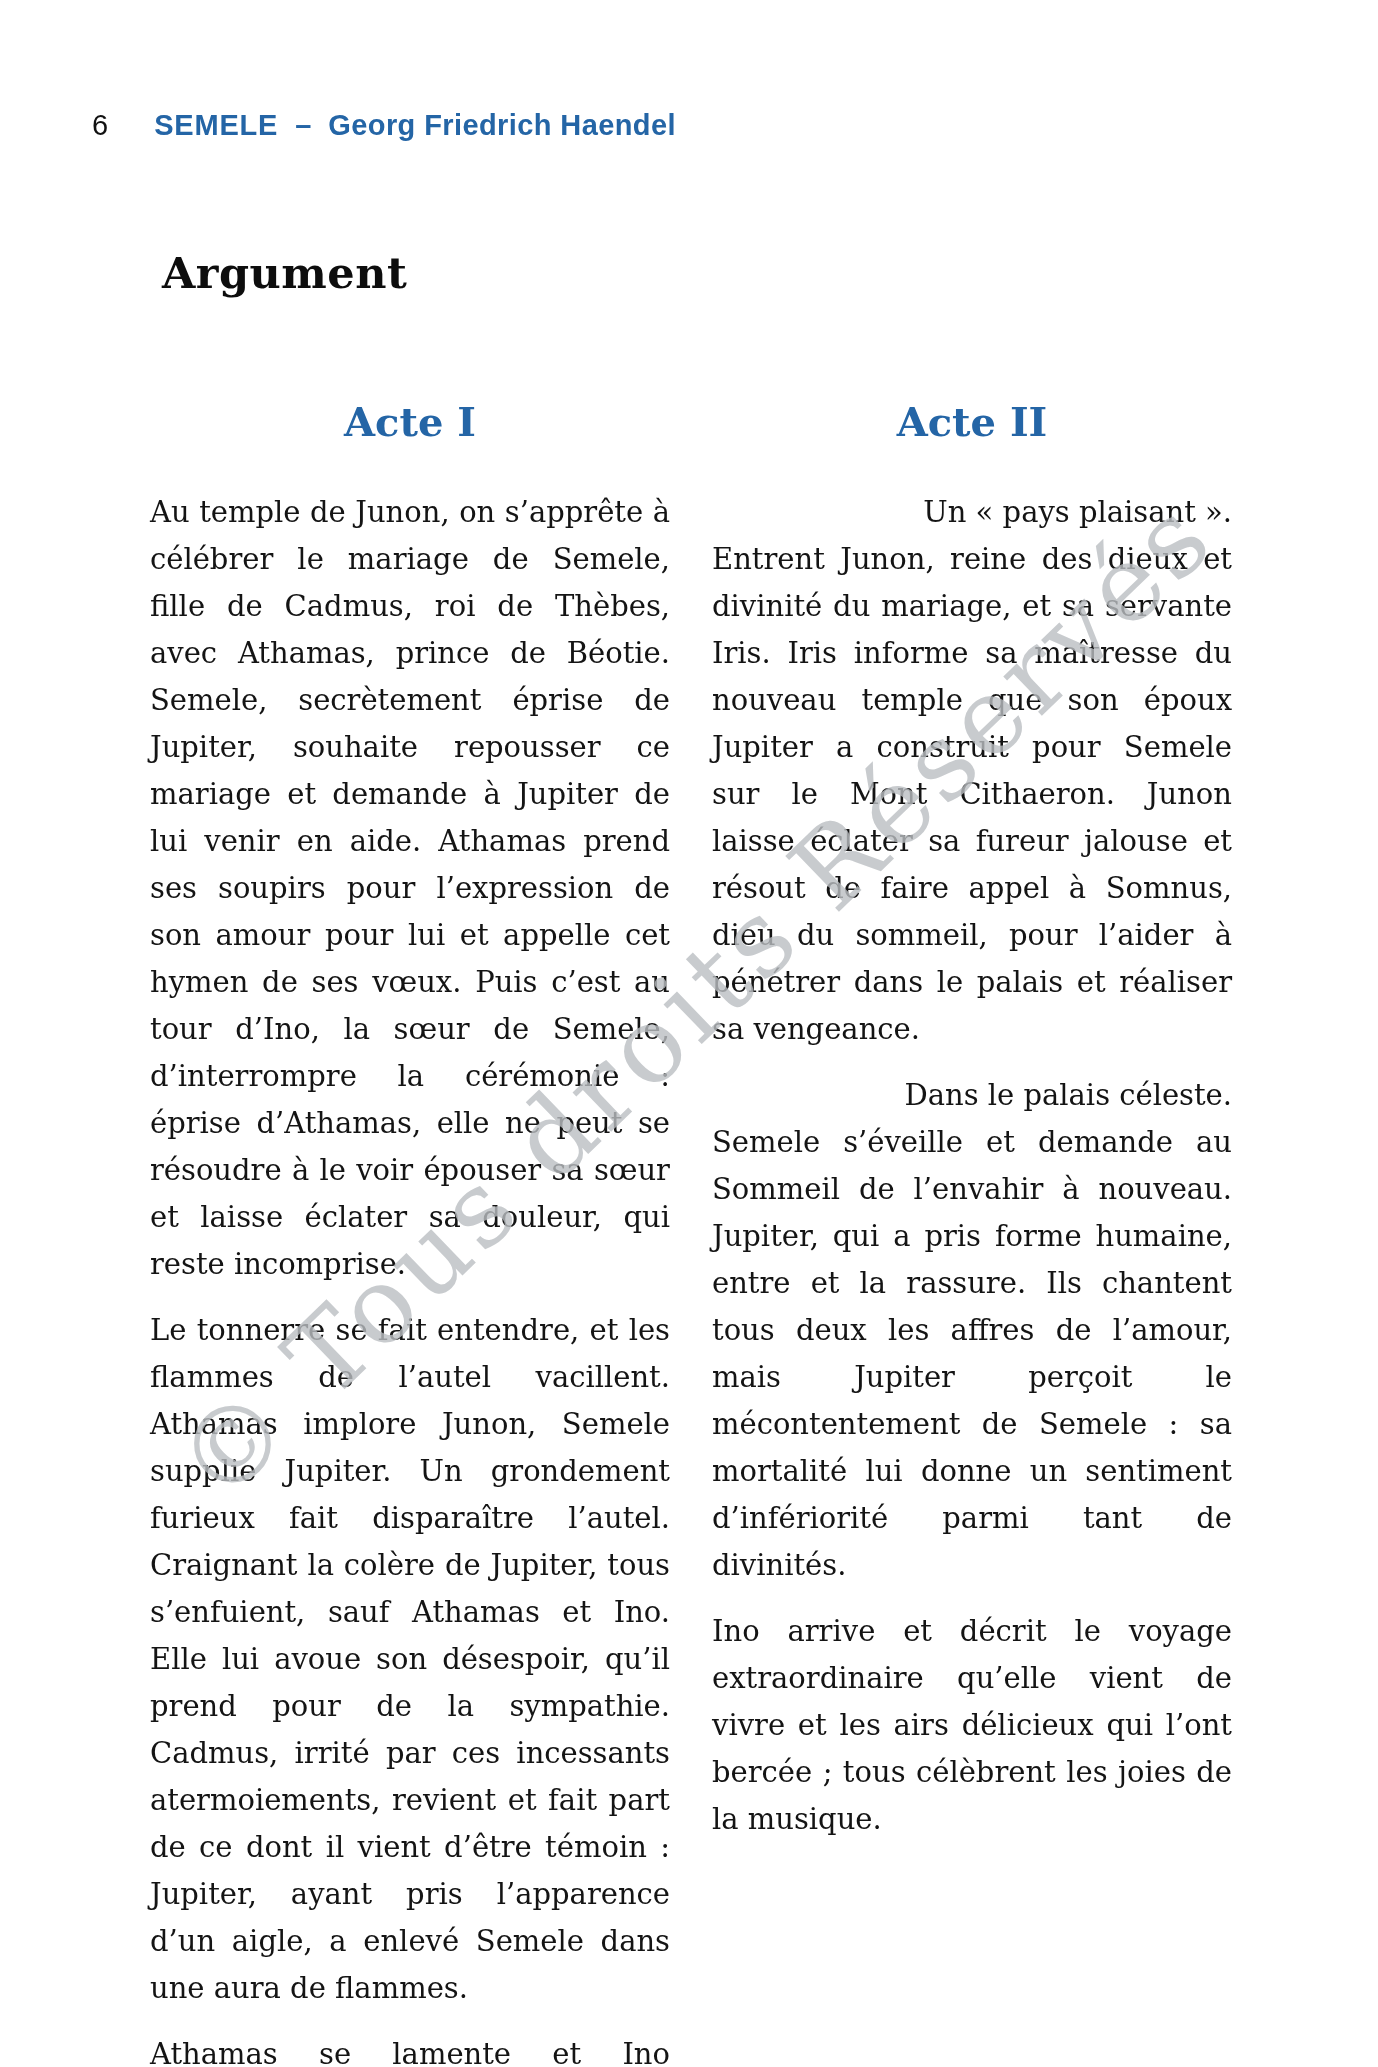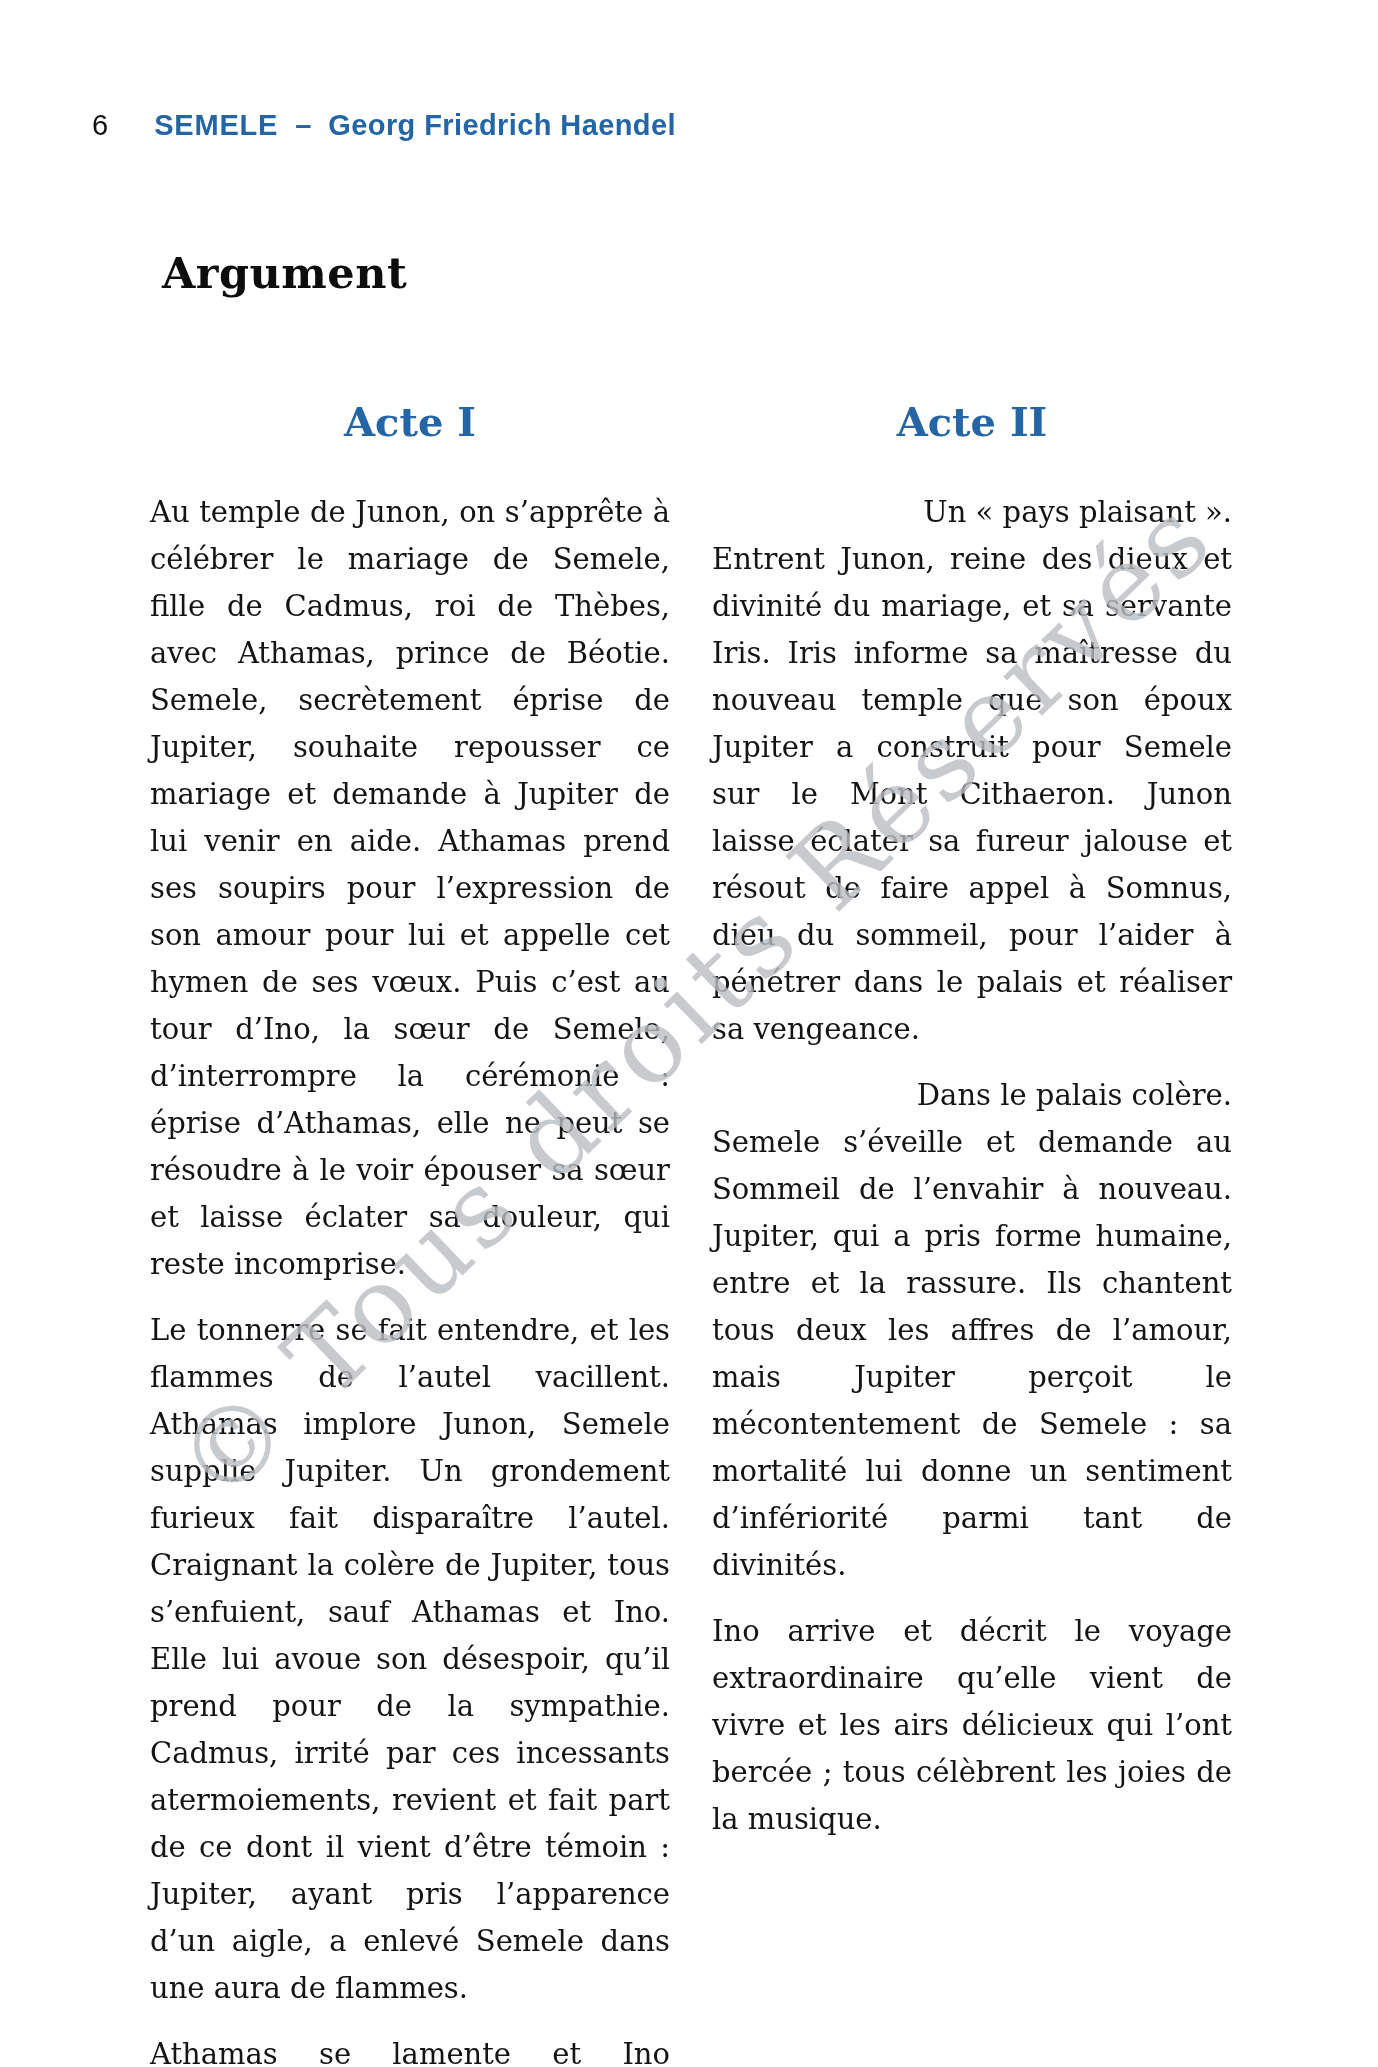--- a/index.html
+++ b/index.html
@@ -142,7 +142,7 @@
       <h2 class="act-heading">Acte II</h2>
       <p class="scene">Un « pays plaisant ».</p>
       <p>Entrent Junon, reine des dieux et divinité du mariage, et sa servante Iris. Iris informe sa maîtresse du nouveau temple que son époux Jupiter a construit pour Semele sur le Mont Cithaeron. Junon laisse éclater sa fureur jalouse et résout de faire appel à Somnus, dieu du sommeil, pour l’aider à pénétrer dans le palais et réaliser sa vengeance.</p>
-      <p class="scene">Dans le palais colère.</p>
+      <p class="scene">Dans le palais céleste.</p>
       <p>Semele s’éveille et demande au Sommeil de l’envahir à nouveau. Jupiter, qui a pris forme humaine, entre et la rassure. Ils chantent tous deux les affres de l’amour, mais Jupiter perçoit le mécontentement de Semele : sa mortalité lui donne un sentiment d’infériorité parmi tant de divinités.</p>
       <p>Ino arrive et décrit le voyage extraordinaire qu’elle vient de vivre et les airs délicieux qui l’ont bercée ; tous célèbrent les joies de la musique.</p>
     </section>

